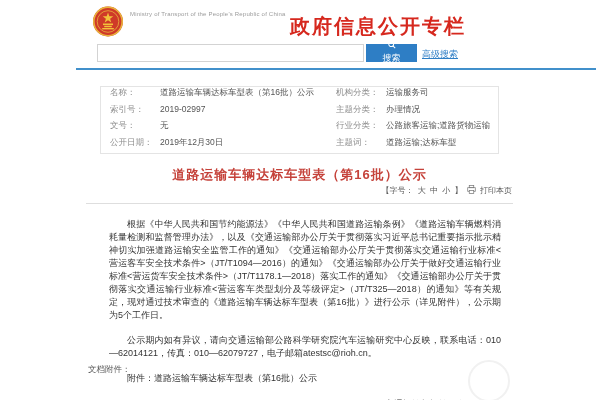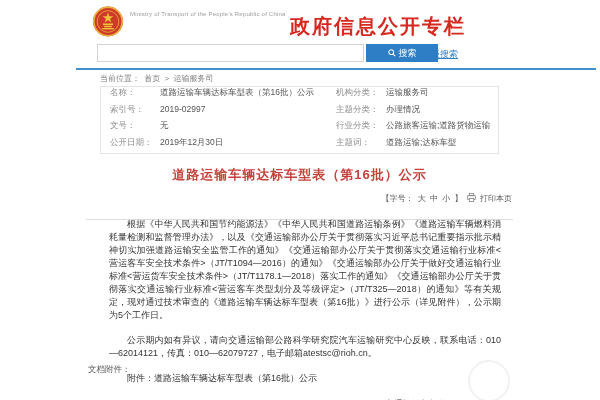--- a/index.html
+++ b/index.html
@@ -17,9 +17,9 @@
   
   .search-input{position:absolute;left:97px;top:44px;width:267px;height:18px;border:1px solid #d3d3d3;
                 box-sizing:border-box;font-size:9px;padding:0 5px;outline:none;color:#333;}
-  .search-button{position:absolute;left:366px;top:44px;width:72px;height:18px;background:#2e7ec5;
+  .search-button{position:absolute;left:366px;top:44px;width:51px;height:18px;background:#2e7ec5;
                  color:#fff;border:none;font-size:9px;display:flex;align-items:center;
-                 justify-content:center;gap:3px;cursor:pointer;padding:0;}
+                 justify-content:center;gap:3px;cursor:pointer;padding:0;flex-direction:column;}
   .advanced-link{position:absolute;left:422px;top:48px;font-size:9px;color:#2e7ec5;
                  text-decoration:underline;cursor:pointer;}
   .blue-line{position:absolute;left:76px;right:4px;top:68px;height:2px;background:#4190cb;}

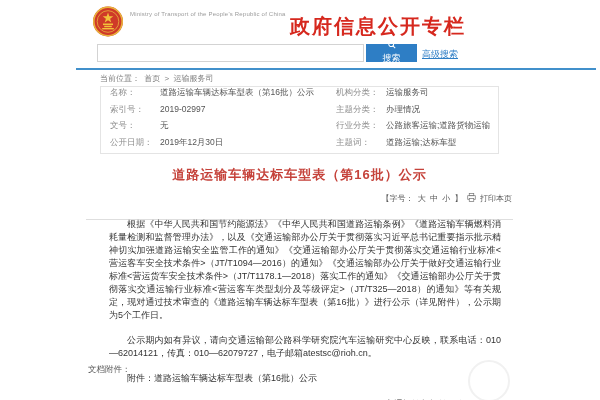--- a/index.html
+++ b/index.html
@@ -100,12 +100,6 @@
 
   <div class="blue-line"></div>
 
-  <div class="breadcrumb">
-    <span>当前位置：</span>
-    <span class="crumb-link">首页</span>
-    <span>&gt;</span>
-    <span class="crumb-link">运输服务司</span>
-  </div>
 
   <div class="meta">
     <div class="meta-row">

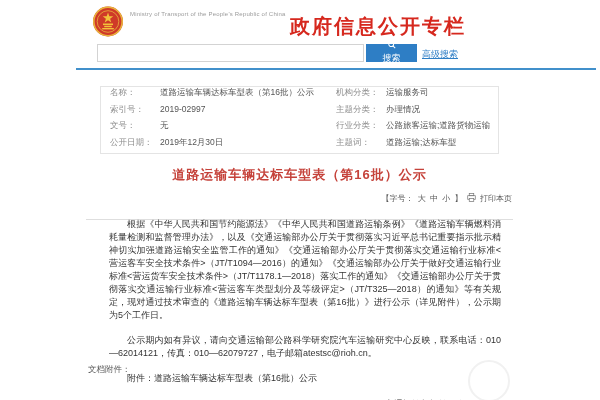--- a/index.html
+++ b/index.html
@@ -44,7 +44,7 @@
              font-size:13px;font-weight:bold;color:#c5423a;letter-spacing:1px;}
   .tools{position:absolute;left:86px;top:185px;width:427px;text-align:right;font-size:8px;
          color:#5a5a5a;border-bottom:1px solid #dedede;padding-bottom:7px;}
-  .tools span{margin:8px 1px;}
+  .tools span{margin:0 1px;}
   .font-opt{cursor:pointer;}
   .print-label{cursor:pointer;margin-left:2px;}
   .print-icon{display:inline-block;vertical-align:-1px;margin-left:6px;}

